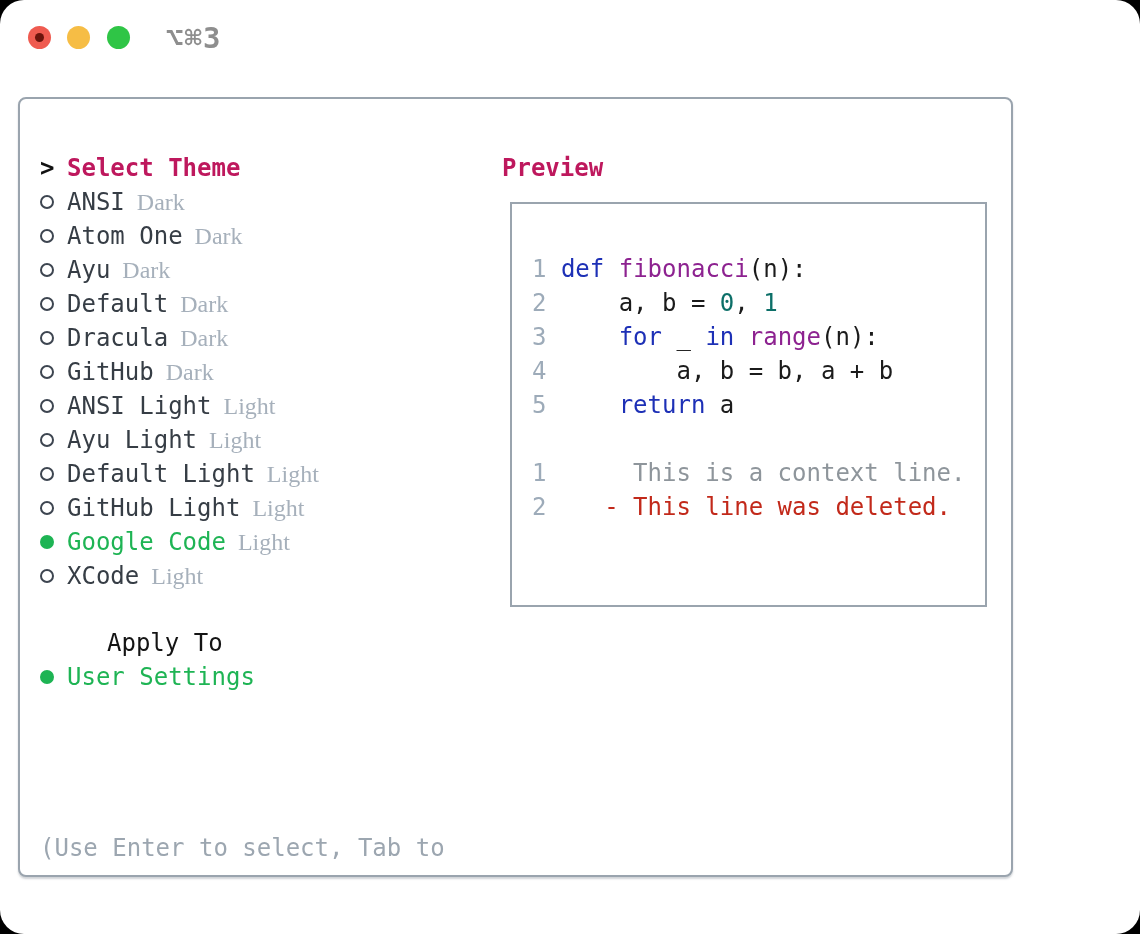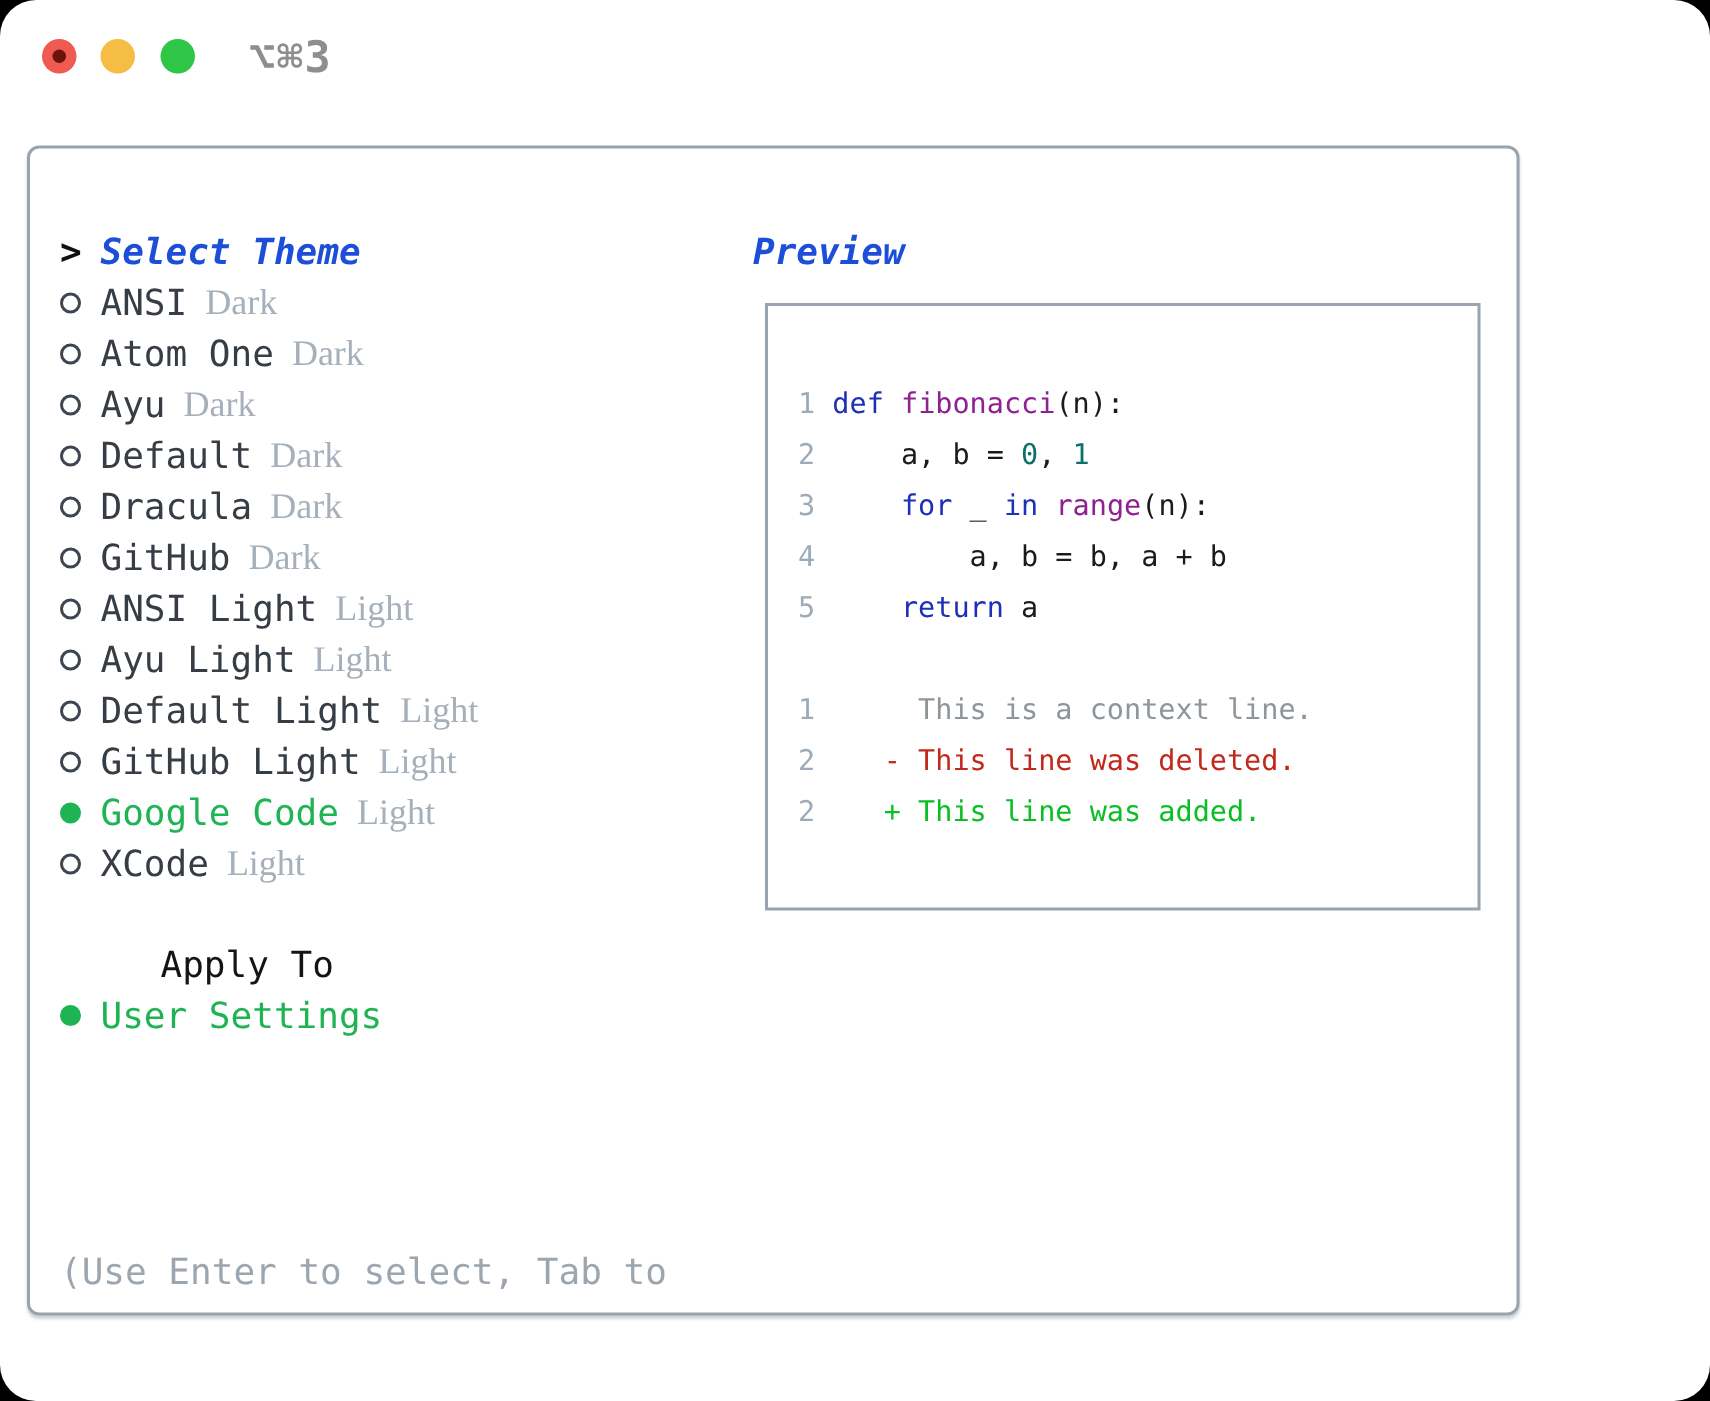--- a/index.html
+++ b/index.html
@@ -40,7 +40,7 @@
   .selected .name,.selected .opt-label{color:var(--accent-green);}
   .name{color:var(--label-dark);}
   .variant{color:var(--suffix-gray);margin-left:1ch;font-family:Liberation Serif, serif;}
-  .hdr{font-weight:bold;color:#1d4ed8;font-style:italic;}
+  .hdr{font-weight:bold;color:#be185d;}
   .subhdr{color:#141414;margin-left:40px;}
   .theme-list{position:absolute;left:20px;top:52px;}
   .apply-block{position:absolute;left:20px;top:527px;}

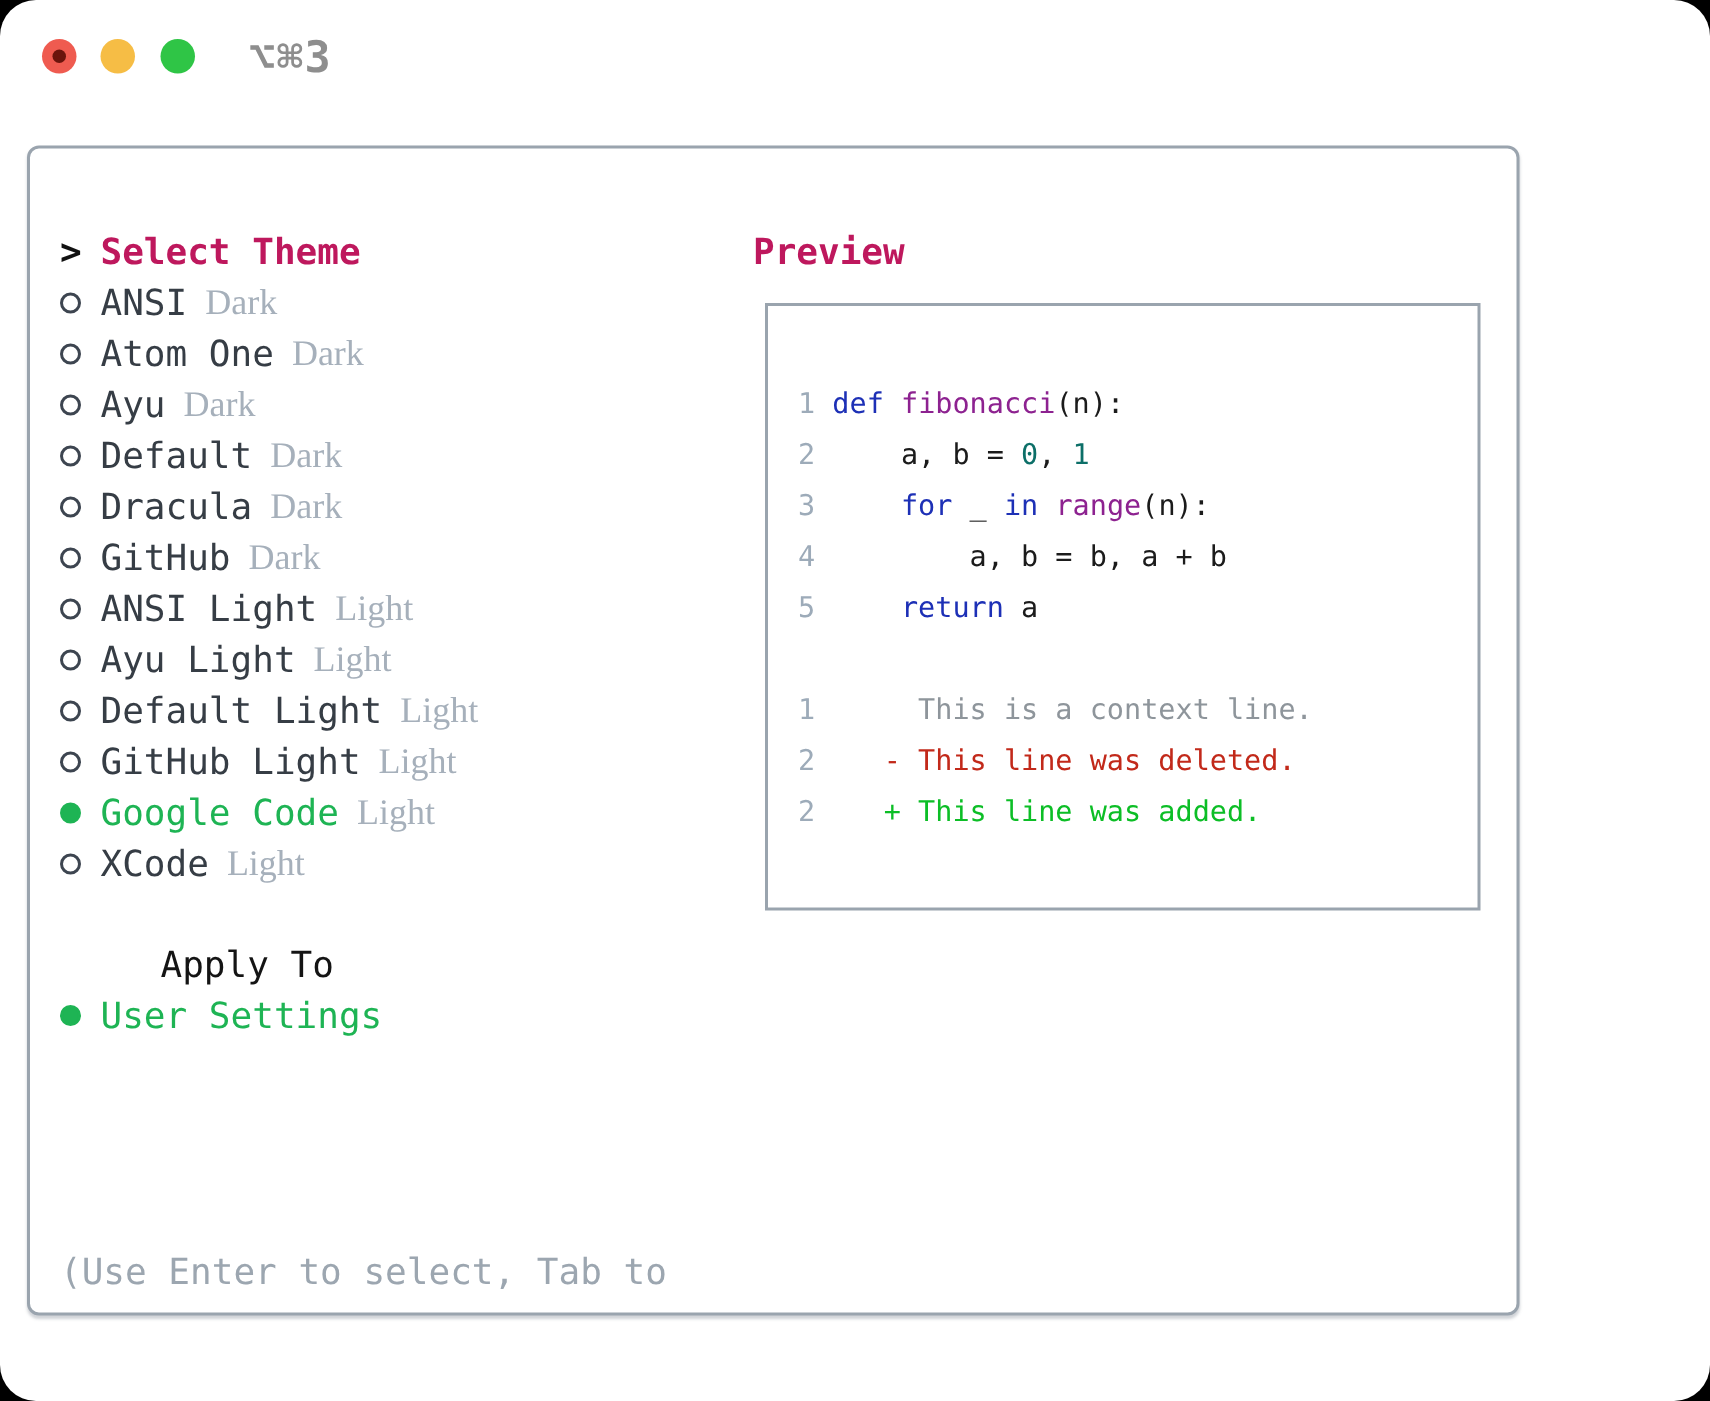--- a/index.html
+++ b/index.html
@@ -55,7 +55,7 @@
     border:2px solid var(--border-gray);box-sizing:border-box;background:#fff;
     padding:48px 0 0 20px;overflow:hidden;
   }
-  .cline{height:34px;line-height:34px;white-space:pre;font-size:19px;}
+  .cline{height:34px;line-height:34px;white-space:pre;font-size:24px;}
   .cline .ln{display:inline-block;width:1ch;color:var(--line-number-gray);}
   .cline .code{padding-left:1ch;}
   .spacer{height:34px;}

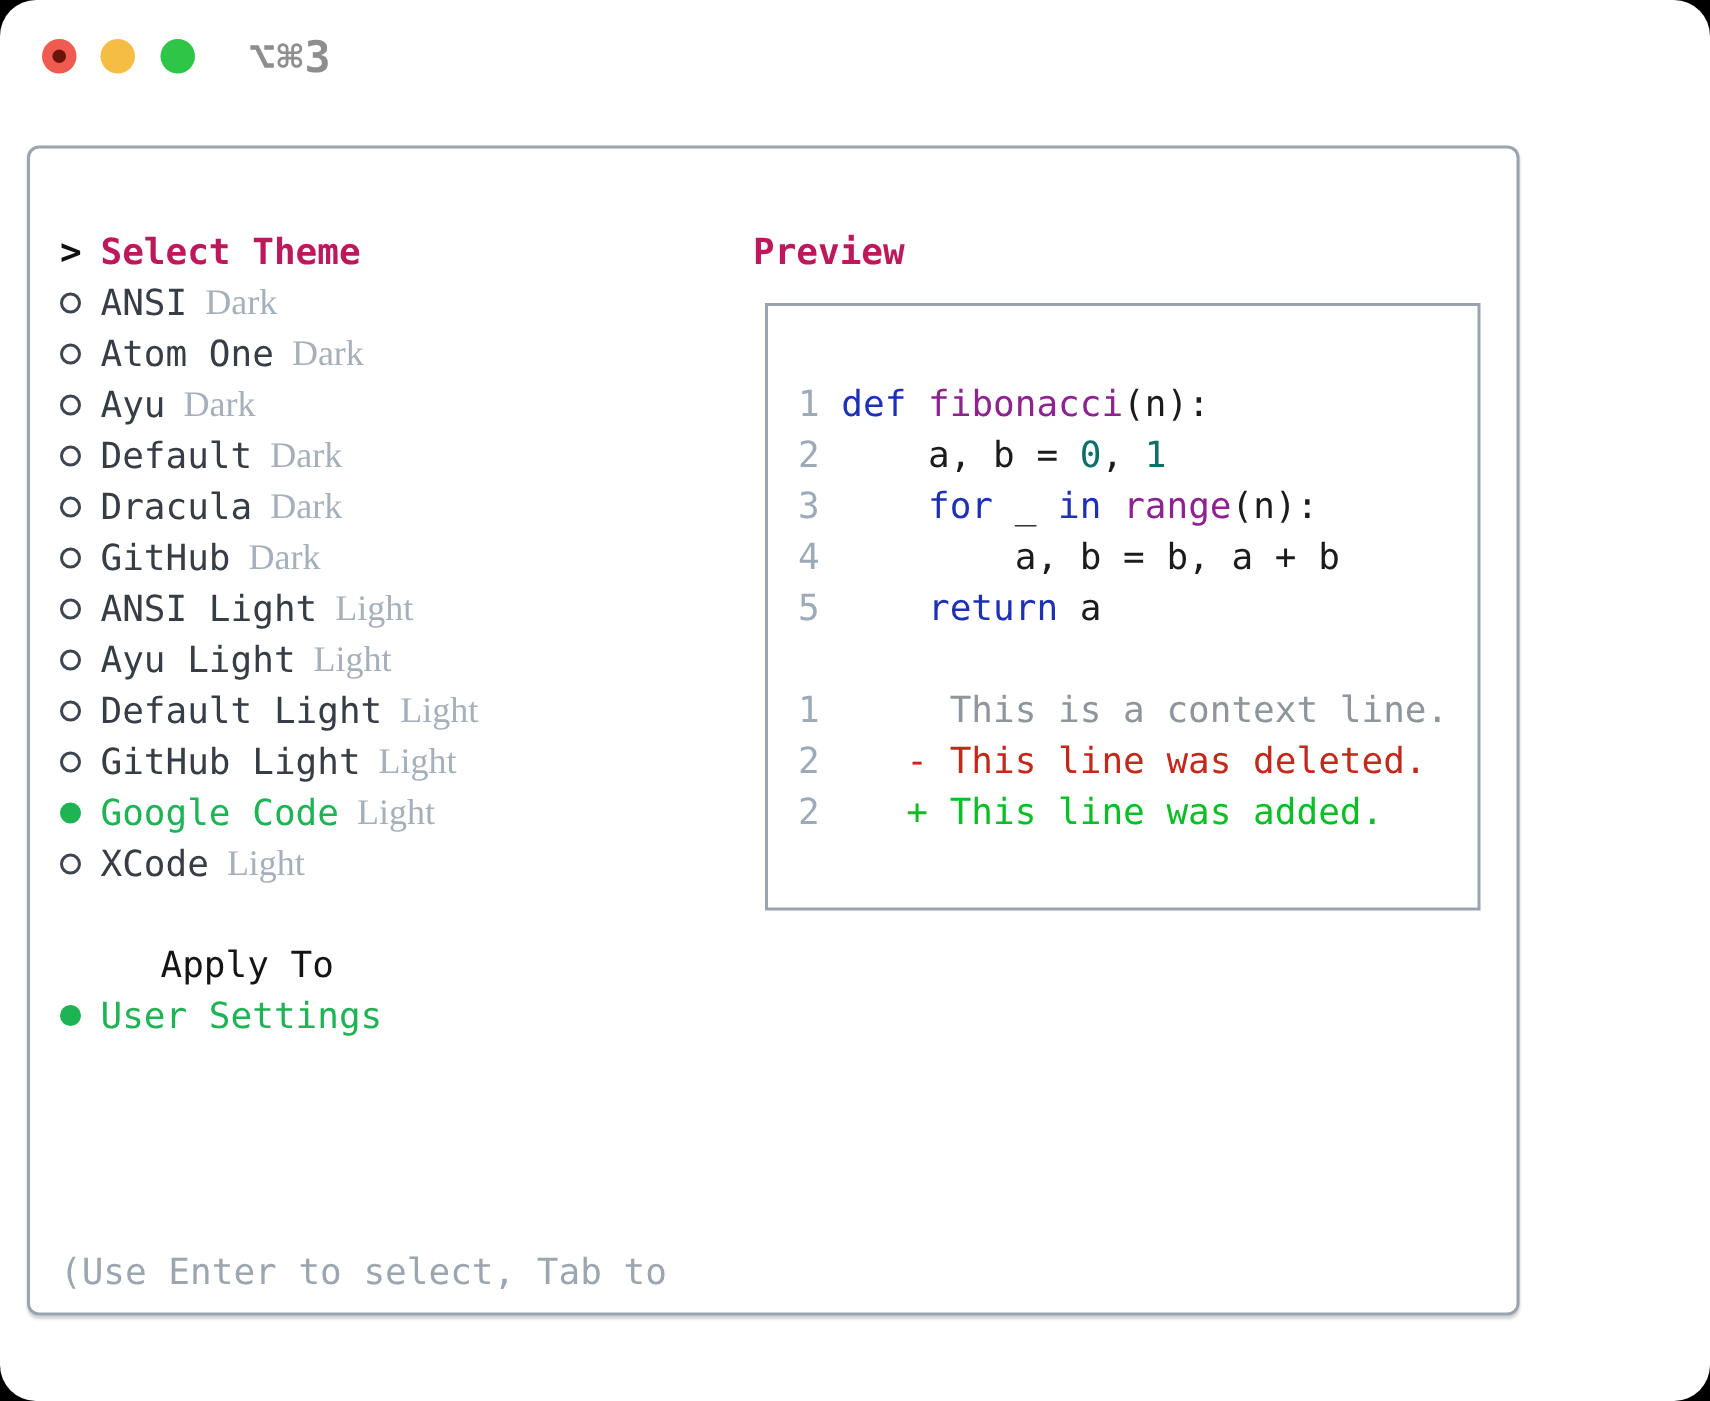--- a/index.html
+++ b/index.html
@@ -132,7 +132,6 @@
       <div>
           <div class="cline"><span class="ln">1</span><span class="code"><span class="seg-context">     This is a context line.</span></span></div>
           <div class="cline"><span class="ln">2</span><span class="code"><span class="seg-deleted">   - This line was deleted.</span></span></div>
-          <div class="cline"><span class="ln">2</span><span class="code"><span class="seg-added">   + This line was added.</span></span></div>
         </div>
     </div>
 

